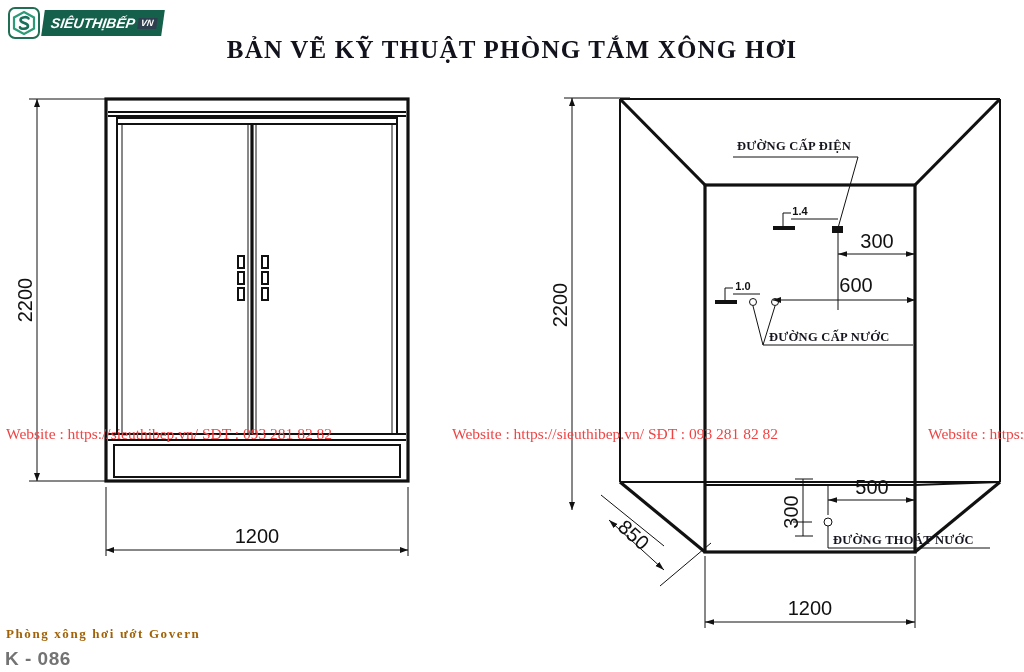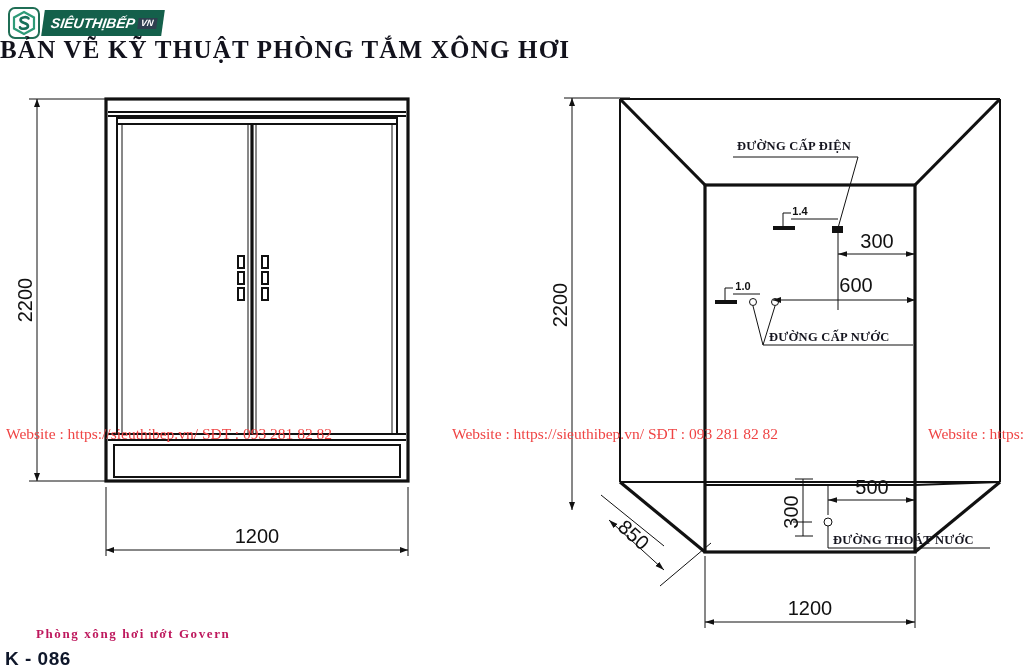--- a/index.html
+++ b/index.html
@@ -72,7 +72,7 @@
     left: 0;
     top: 36px;
     width: 1024px;
-    text-align: left;
+    text-align: center;
     font-family: "Liberation Serif", serif;
     font-size: 25px;
     font-weight: bold;

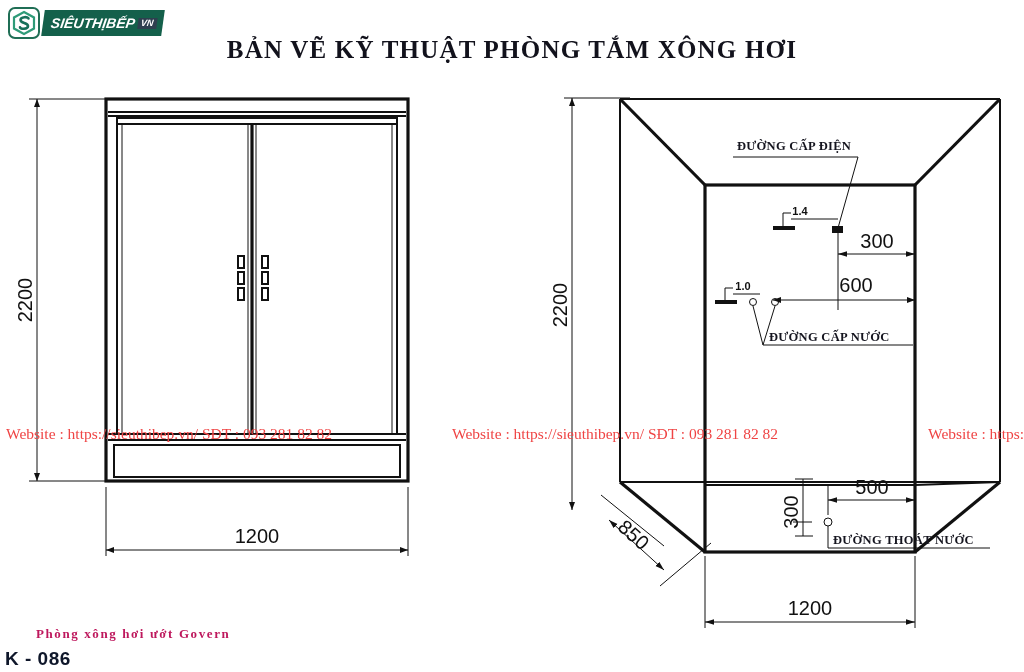--- a/index.html
+++ b/index.html
@@ -133,8 +133,7 @@
     font-size: 13px;
     font-weight: bold;
     letter-spacing: 1.6px;
-    color: #be185d;
-    margin-left: 30px;
+    color: #a16207;
   }
   #footer-code {
     position: absolute;

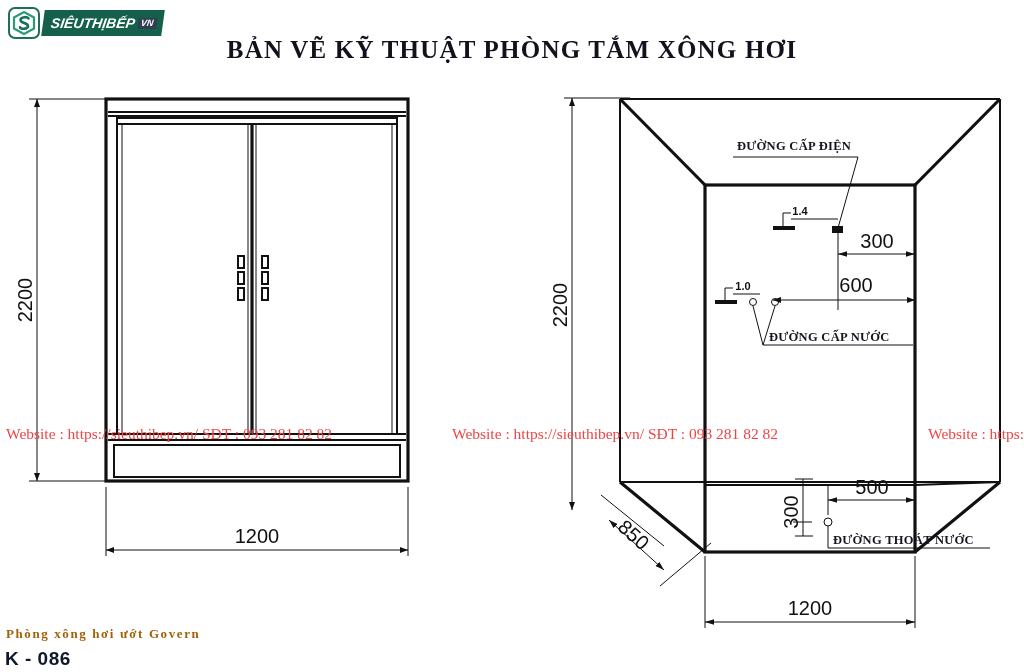--- a/index.html
+++ b/index.html
@@ -143,7 +143,7 @@
     font-size: 19px;
     font-weight: bold;
     letter-spacing: 0.5px;
-    color: #0f172a;
+    color: #737373;
   }
 </style>
 </head>

